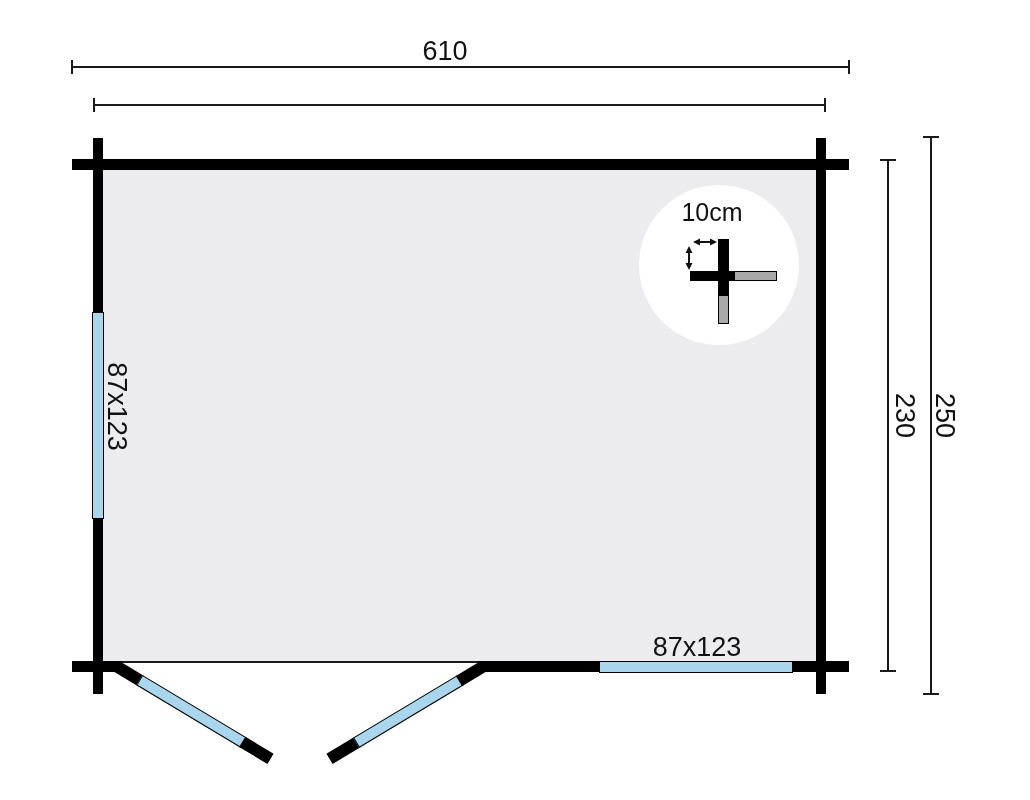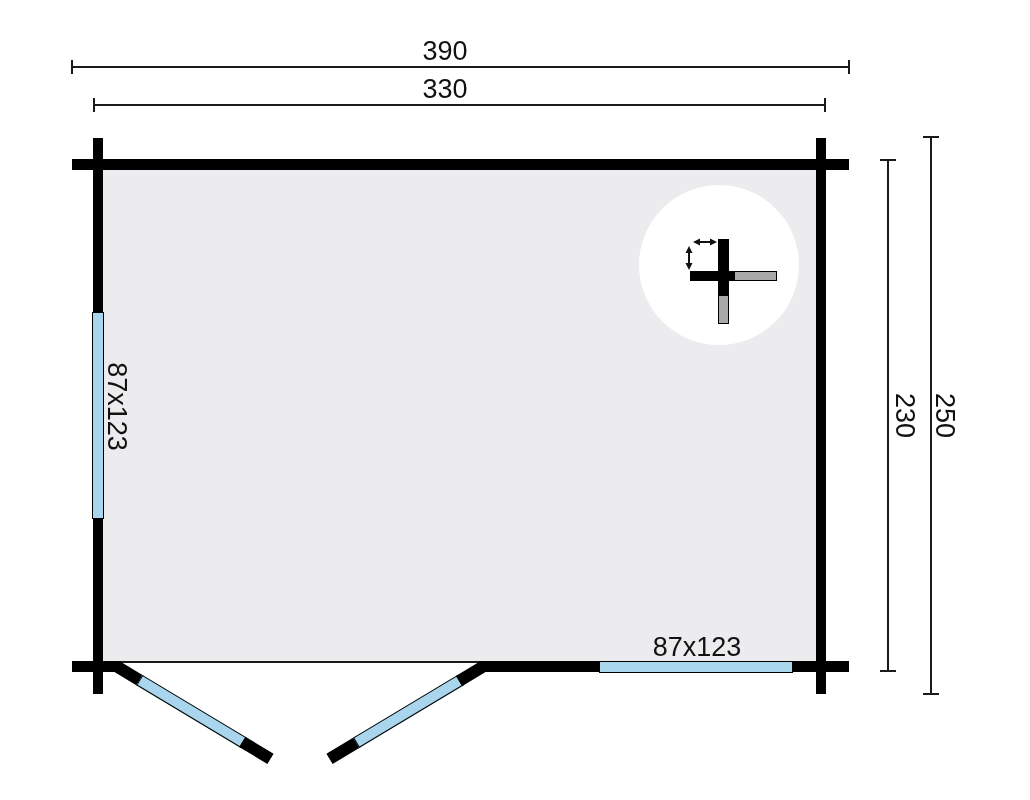--- a/index.html
+++ b/index.html
@@ -32,7 +32,7 @@
 
   <div class="floor" style="left:103px;top:170px;width:713px;height:492px;"></div>
 
-  <div class="dimlabel" style="left:375px;top:38px;">390</div>
+  <div class="dimlabel" style="left:375px;top:38px;">610</div>
   <div class="dimline" style="left:72px;top:66px;width:777px;height:2px;"></div>
   <div class="tick" style="left:71px;top:60px;width:2px;height:14px;"></div>
   <div class="tick" style="left:848px;top:60px;width:2px;height:14px;"></div>

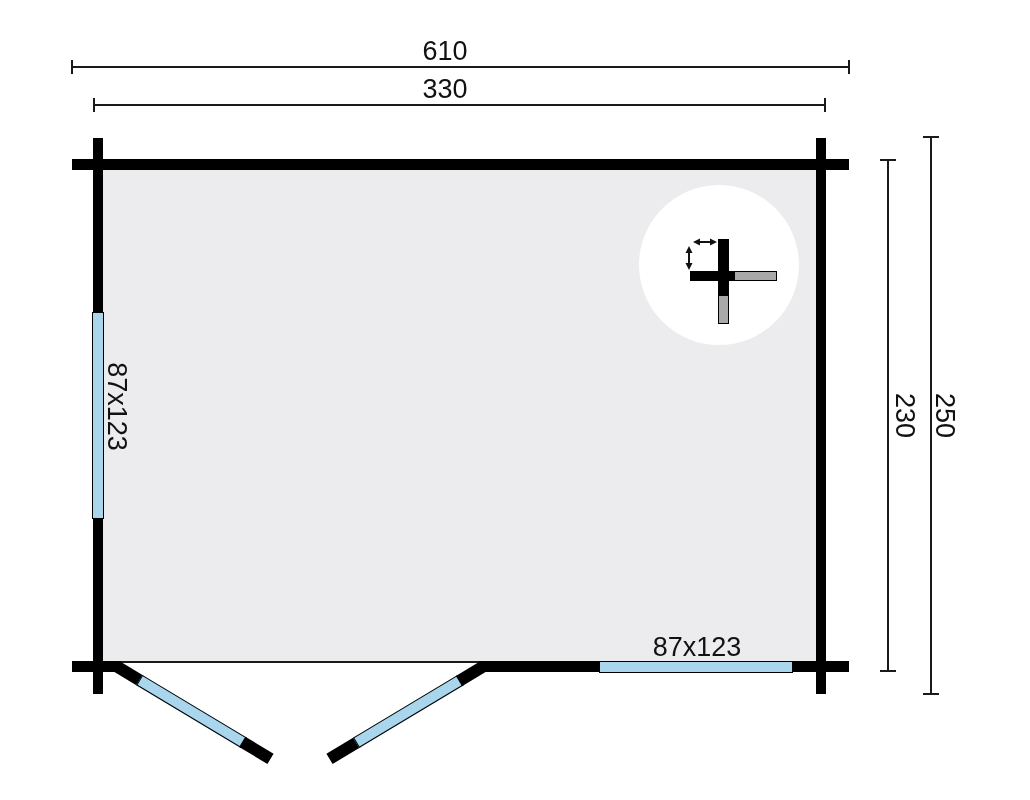--- a/index.html
+++ b/index.html
@@ -37,7 +37,6 @@
   <div class="tick" style="left:71px;top:60px;width:2px;height:14px;"></div>
   <div class="tick" style="left:848px;top:60px;width:2px;height:14px;"></div>
 
-  <div class="dimlabel" style="left:375px;top:76px;">330</div>
   <div class="dimline" style="left:94px;top:104px;width:731px;height:2px;"></div>
   <div class="tick" style="left:93px;top:98px;width:2px;height:14px;"></div>
   <div class="tick" style="left:824px;top:98px;width:2px;height:14px;"></div>

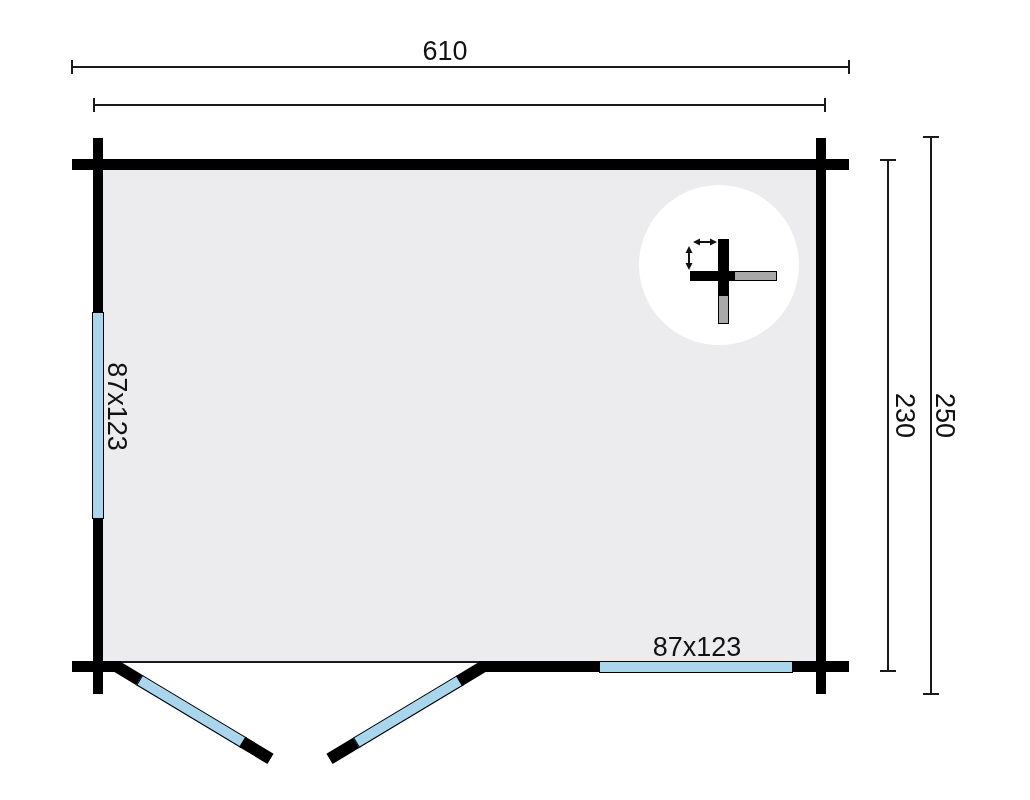--- a/index.html
+++ b/index.html
@@ -80,6 +80,7 @@
   </div>
 
   <div class="detail-circle">
+    <div class="detail-label">10cm</div>
     <div class="bar-black" style="left:79px;top:54px;width:11px;height:56px;"></div>
     <div class="bar-gray" style="left:79px;top:110px;width:11px;height:29px;"></div>
     <div class="bar-black" style="left:51px;top:86px;width:44px;height:10px;"></div>

